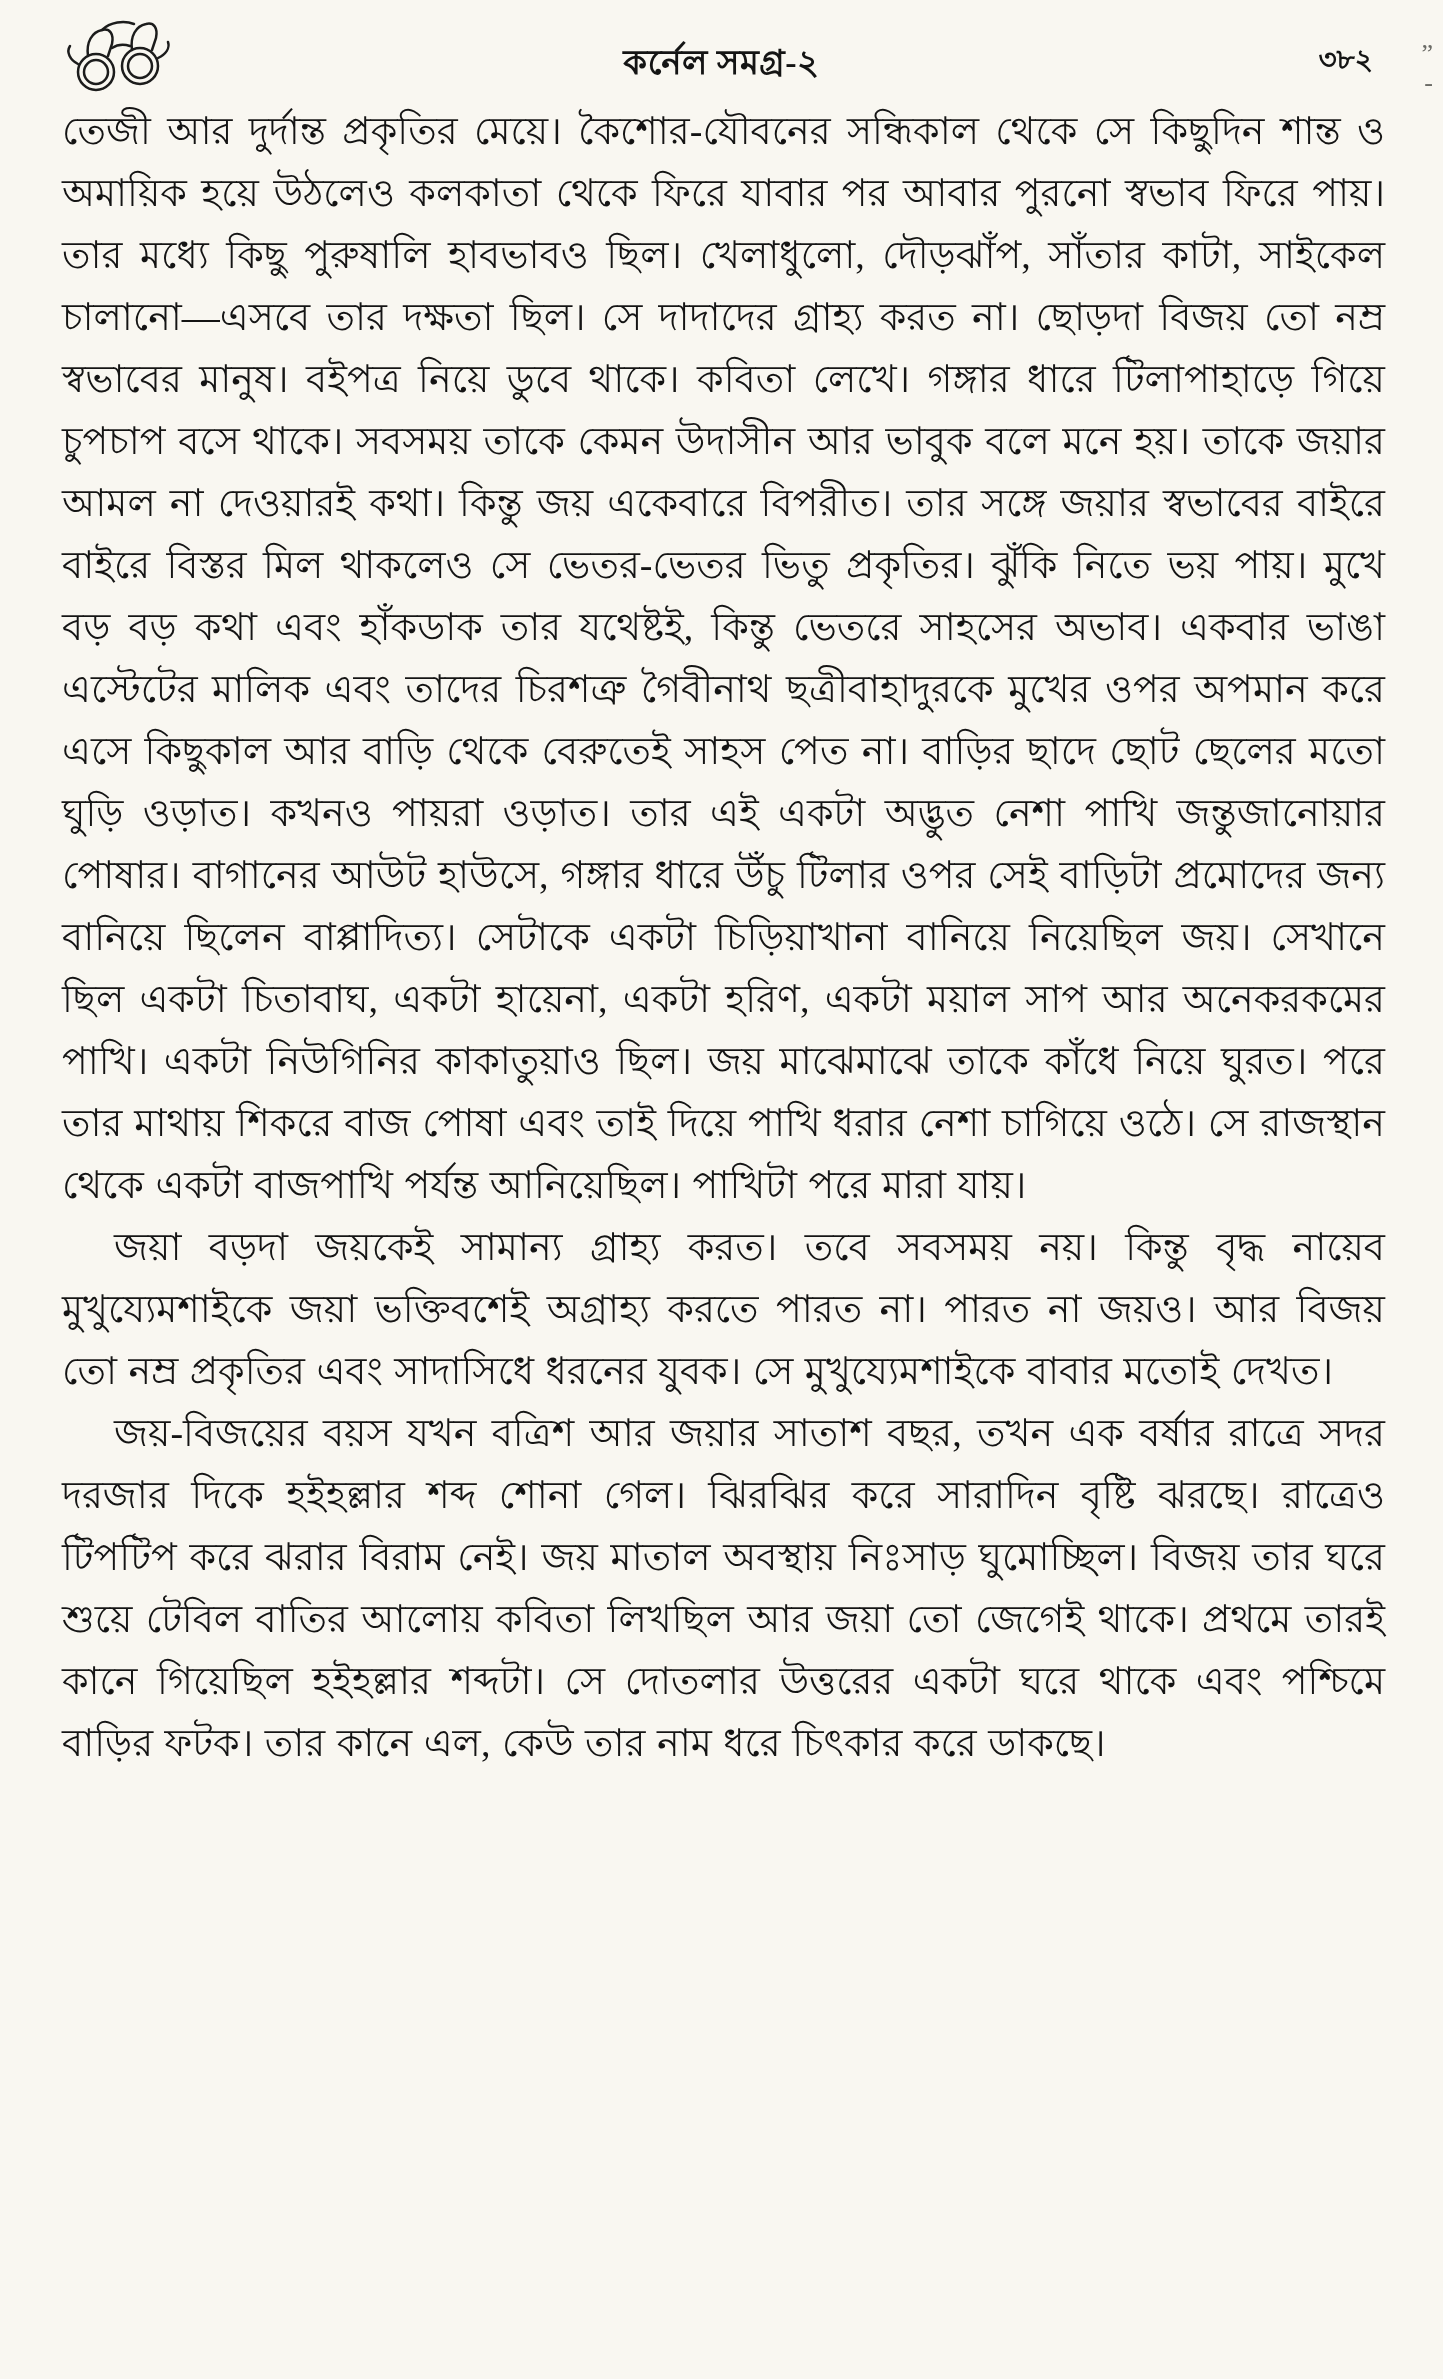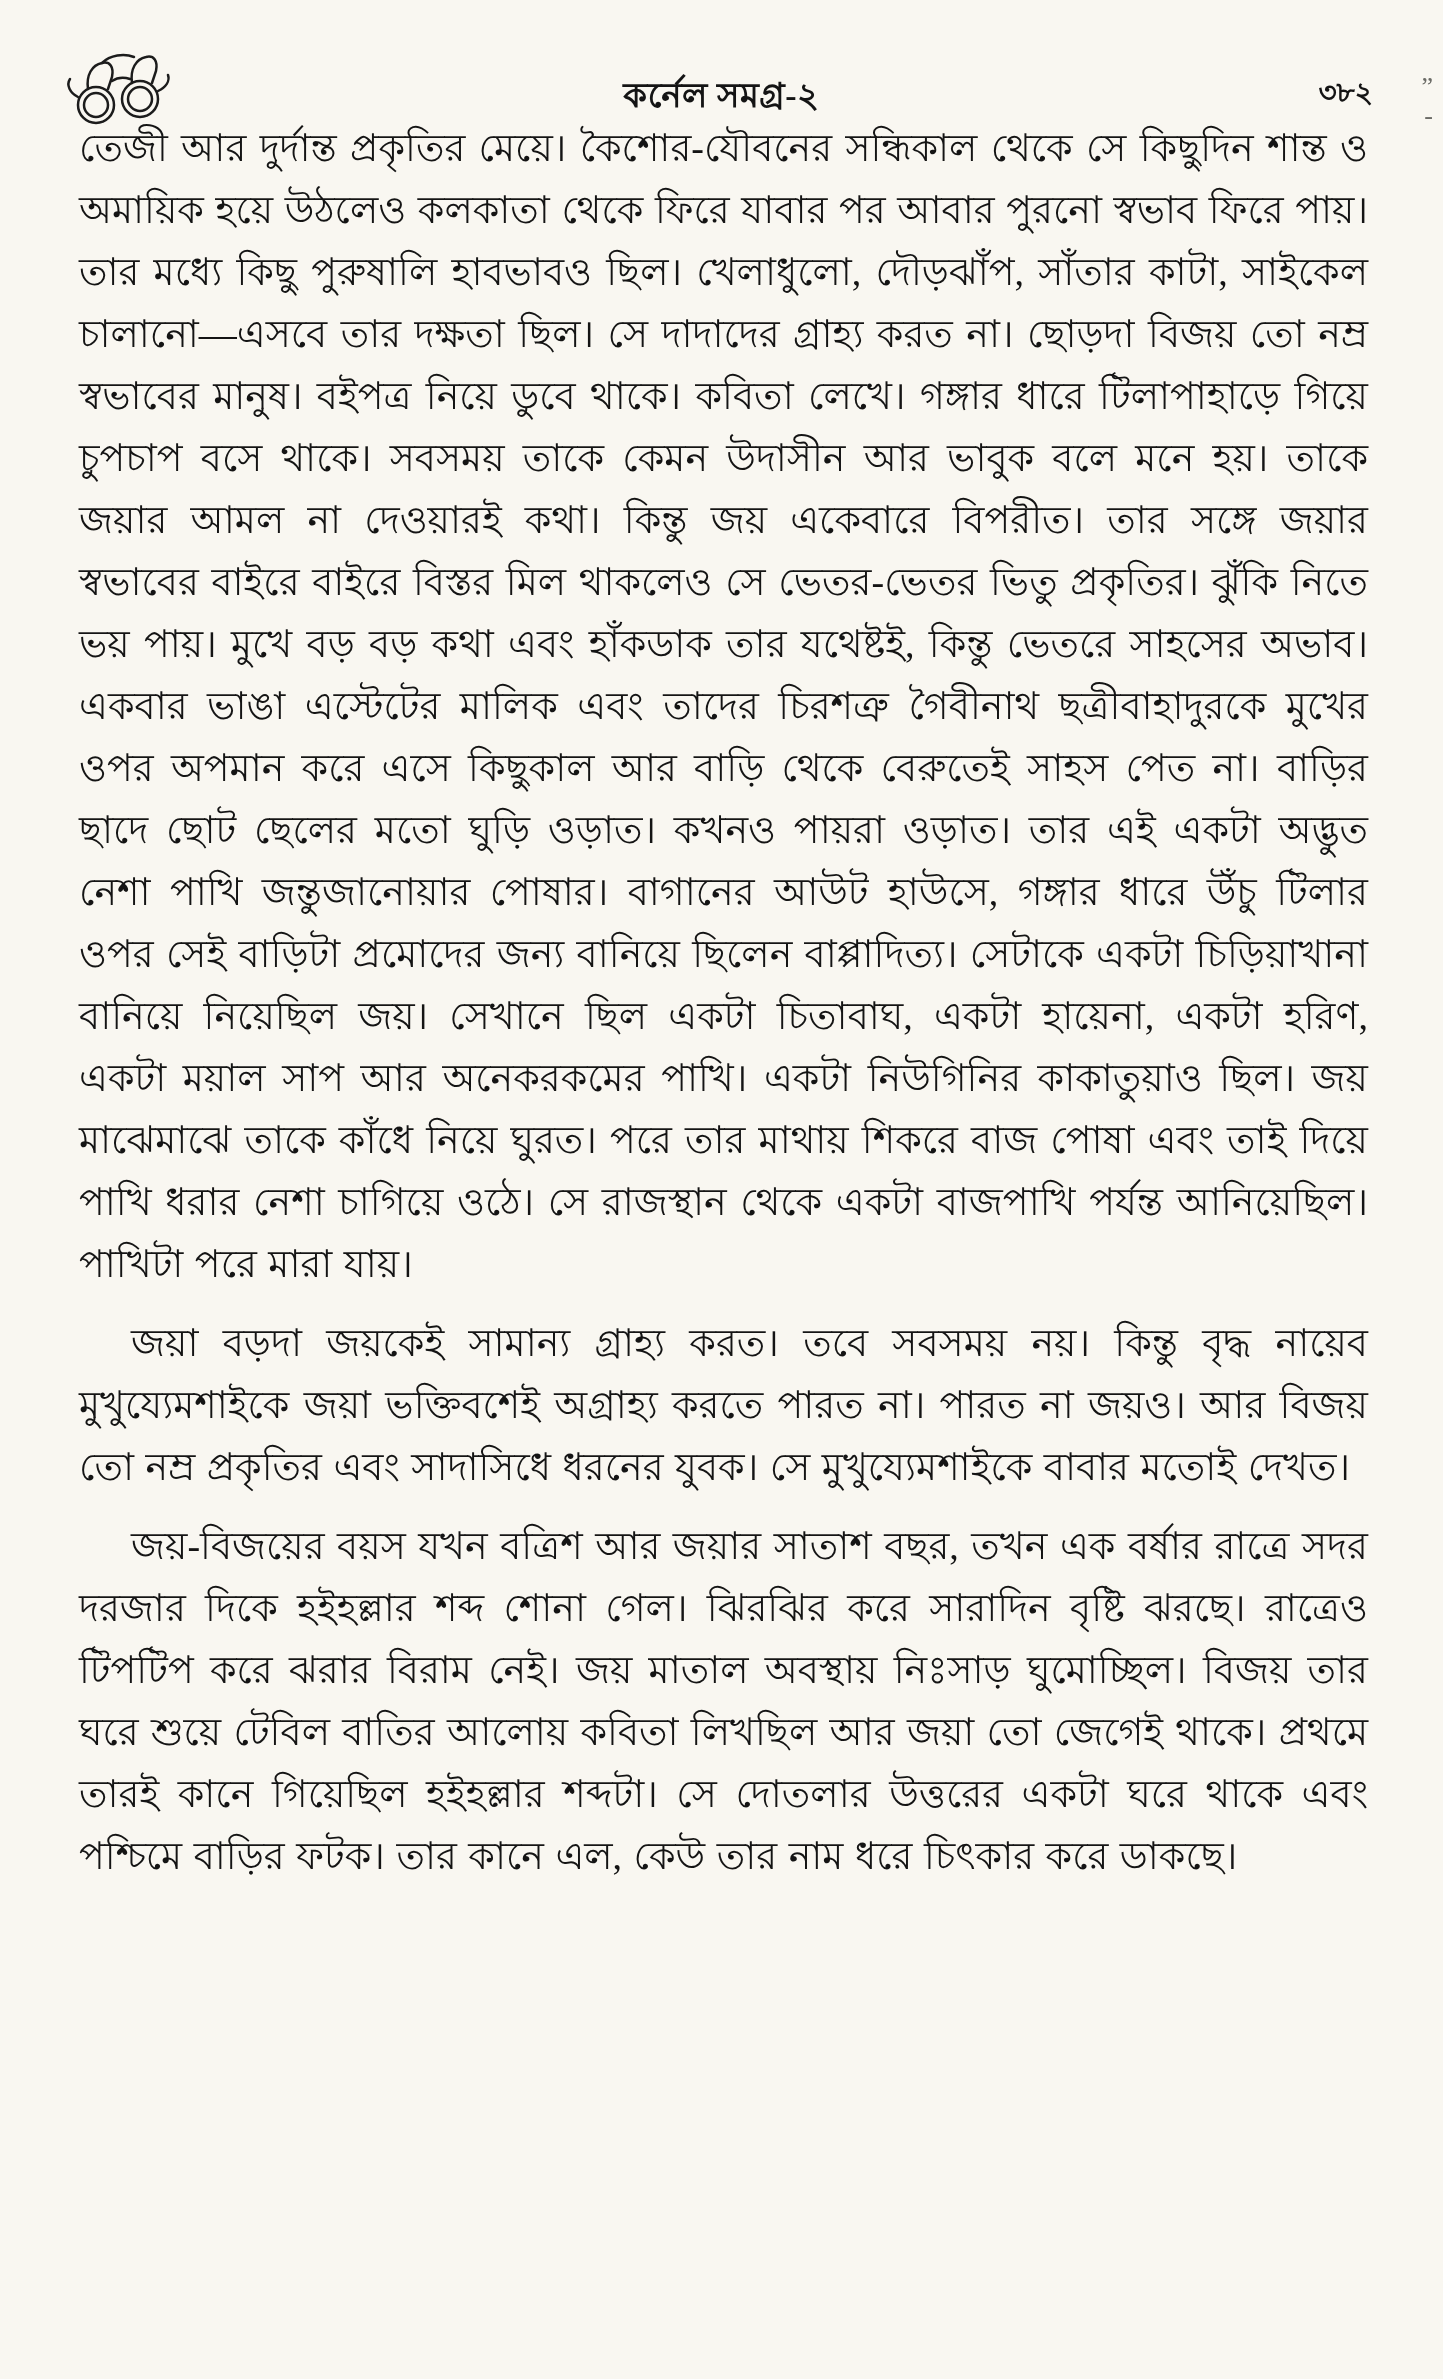--- a/index.html
+++ b/index.html
@@ -21,7 +21,6 @@
   .page-header {
     position: relative;
     height: 100px;
-    margin-top: 33px;
   }
   .logo {
     position: absolute;

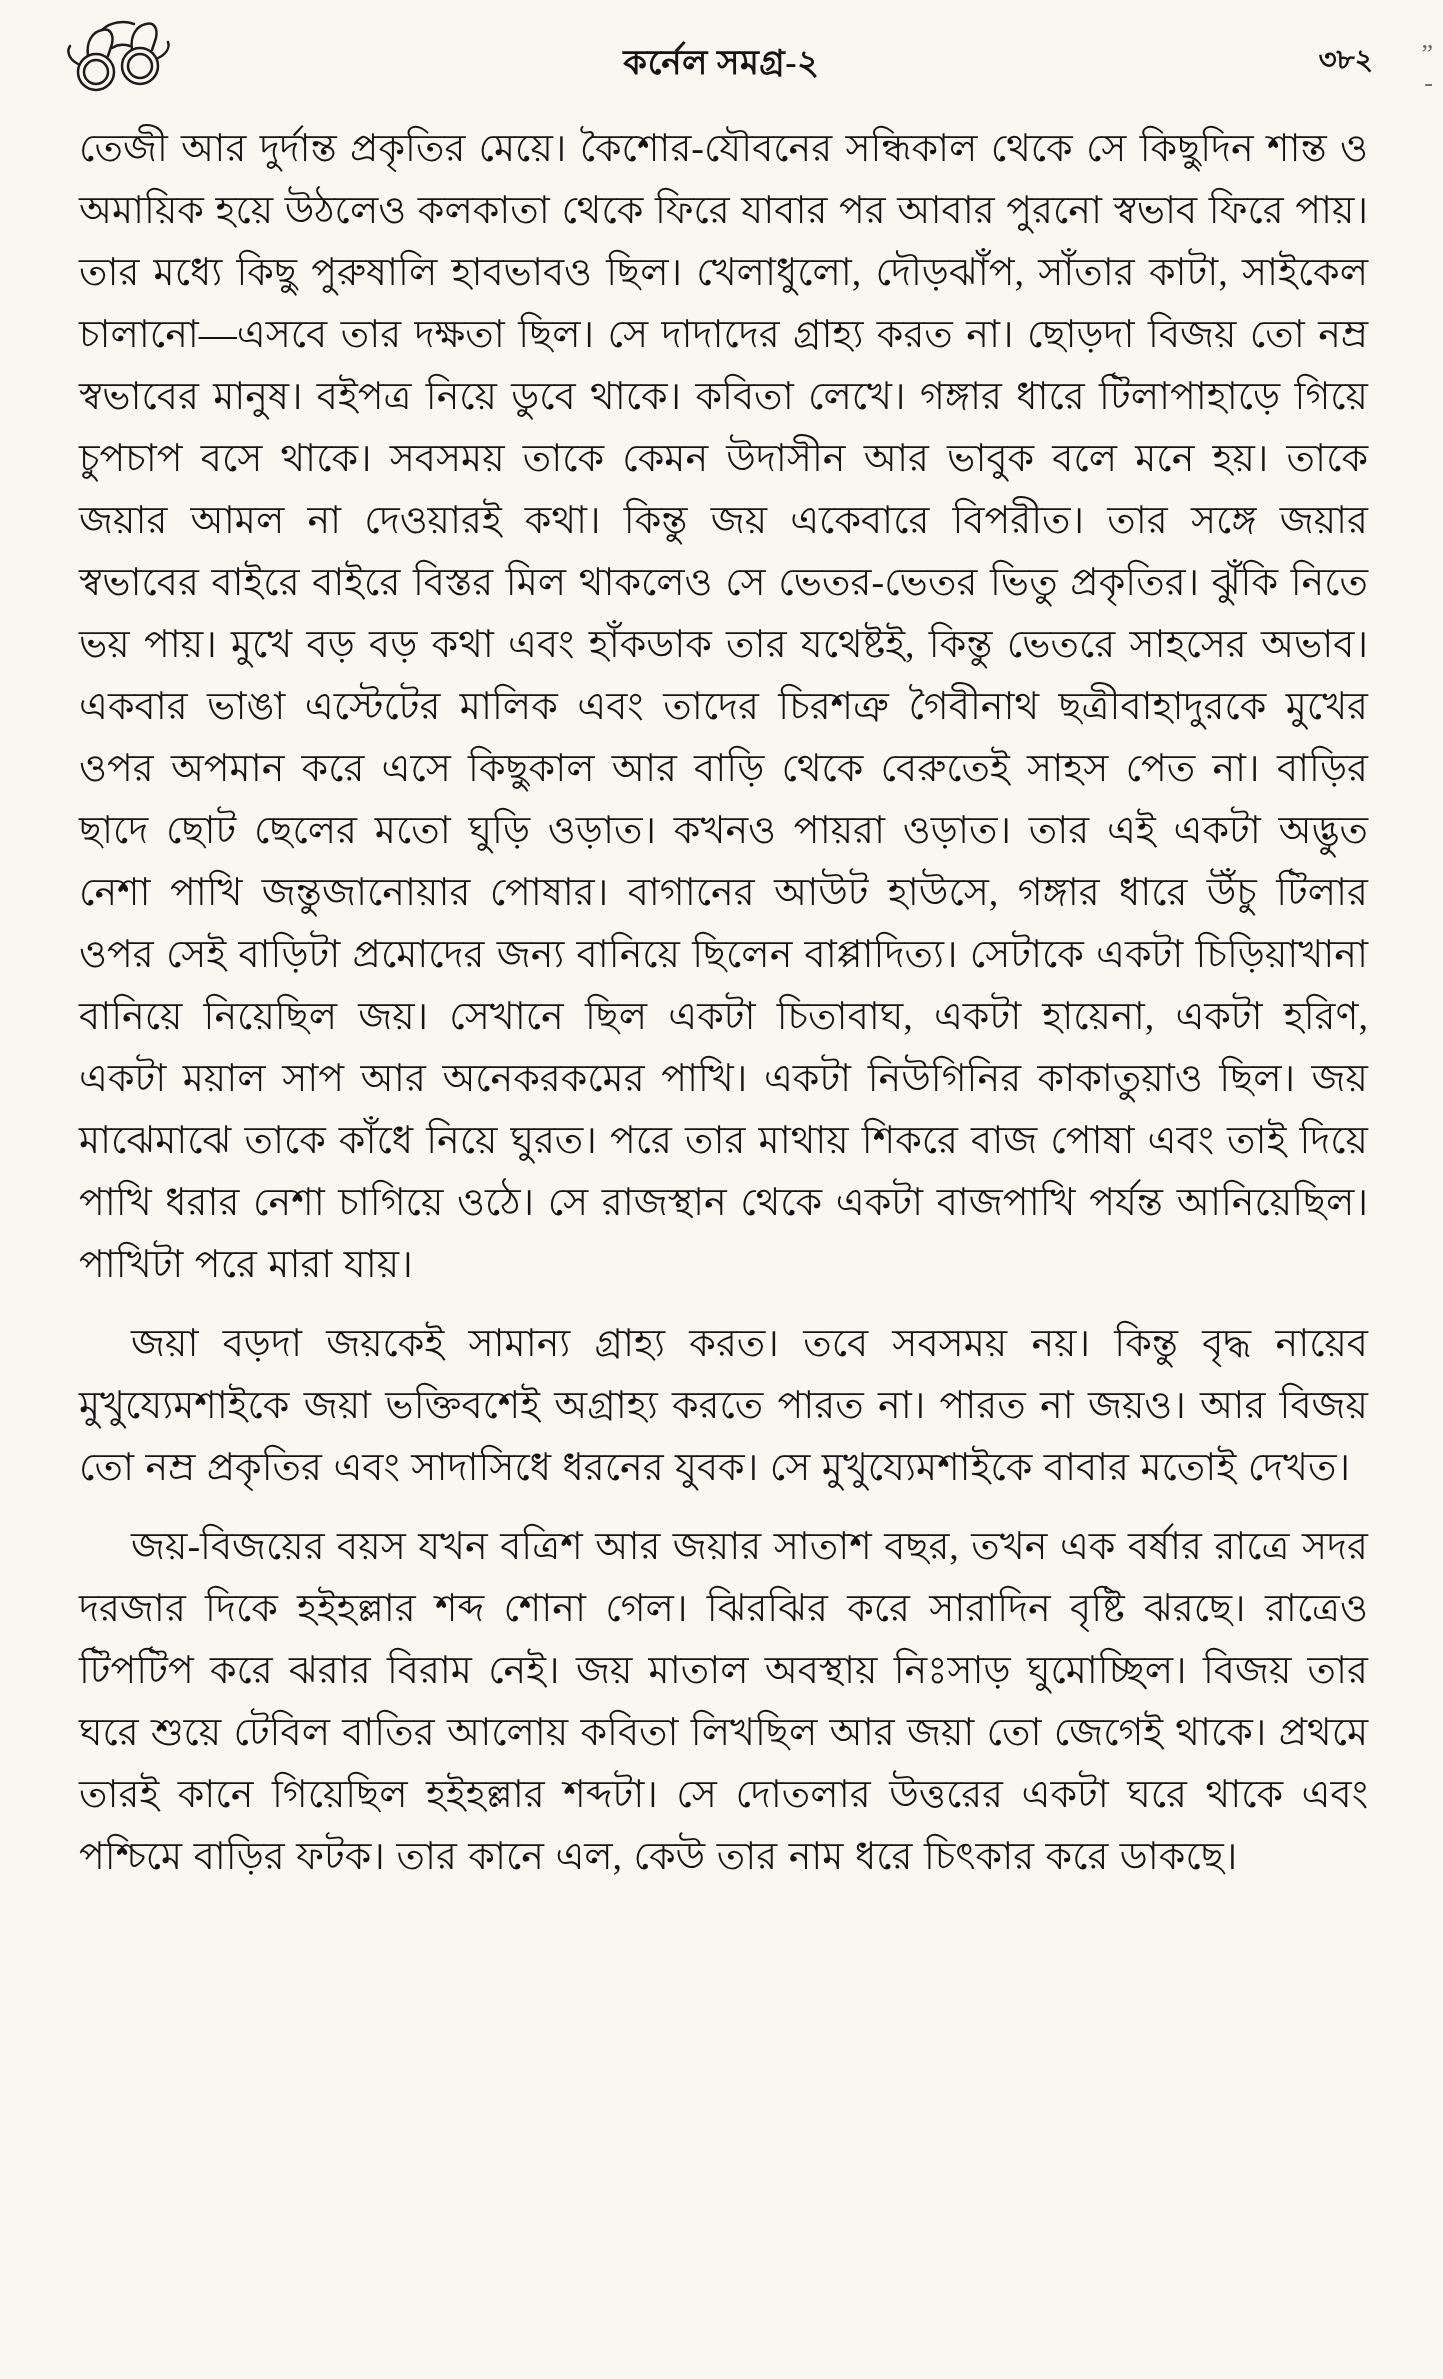--- a/index.html
+++ b/index.html
@@ -71,7 +71,7 @@
     word-spacing: 2px;
   }
   .para {
-    margin: 17px;
+    margin: 0;
   }
   .para.indent {
     text-indent: 52px;

